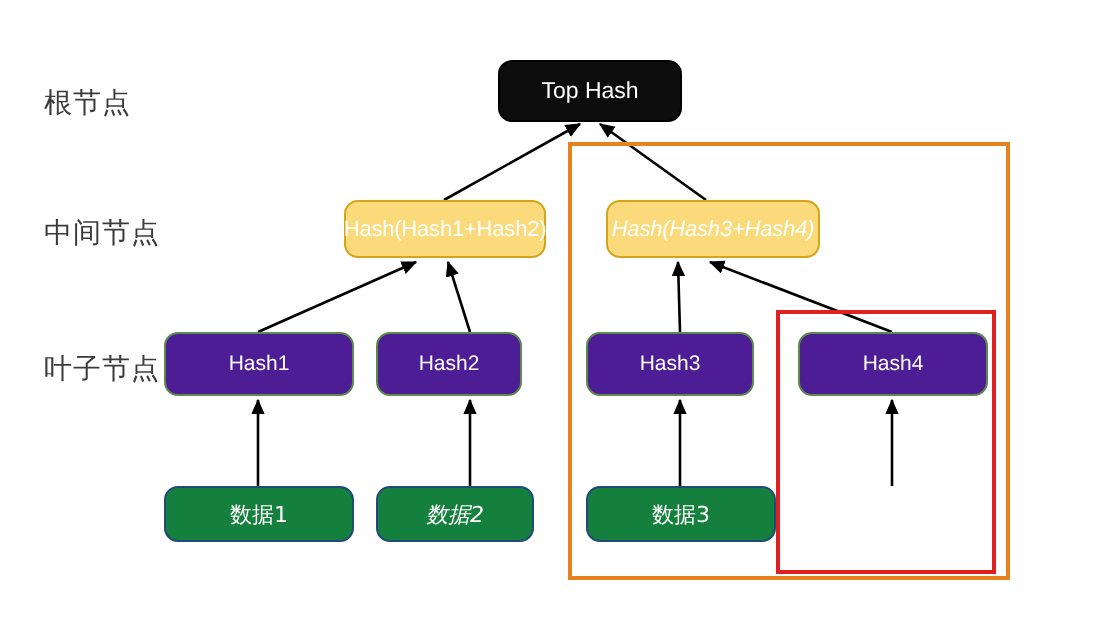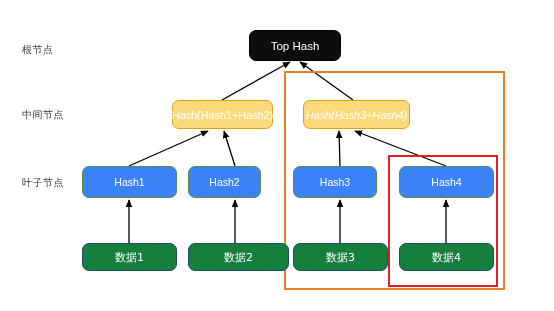--- a/index.html
+++ b/index.html
@@ -19,7 +19,7 @@
   }
   .row-label {
     position: absolute;
-    font-size: 10px;
+    font-size: 14px;
     color: #3b3b3b;
     letter-spacing: 0.5px;
     white-space: nowrap;

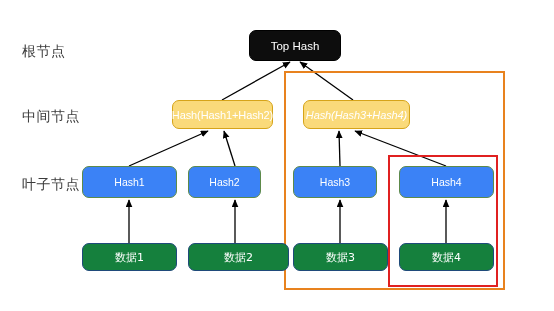--- a/index.html
+++ b/index.html
@@ -49,7 +49,7 @@
     letter-spacing: -0.1px;
   }
   .node-leaf {
-    background: #3b82f6;
+    background: #4c1d95;
     border: 1.2px solid #5d8a4a;
     border-radius: 7px;
     font-size: 10.5px;

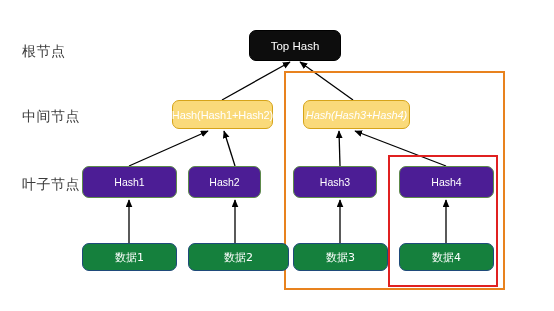--- a/index.html
+++ b/index.html
@@ -120,7 +120,7 @@
   <div class="node node-leaf" id="n-leaf-3" style="left: 399px; top: 166px; width: 95px; height: 32px;">Hash4</div>
 
   <div class="node node-data" id="n-data-0" style="left: 82px; top: 243px; width: 95px; height: 28px;">数据1</div>
-  <div class="node node-data" id="n-data-1" style="left: 188px; top: 243px; width: 101px; height: 28px;">数据2</div>
+  <div class="node node-data" id="n-data-1" style="left: 188px; top: 243px; width: 79px; height: 28px; font-style: italic;">数据2</div>
   <div class="node node-data" id="n-data-2" style="left: 293px; top: 243px; width: 95px; height: 28px;">数据3</div>
   <div class="node node-data" id="n-data-3" style="left: 399px; top: 243px; width: 95px; height: 28px;">数据4</div>
 

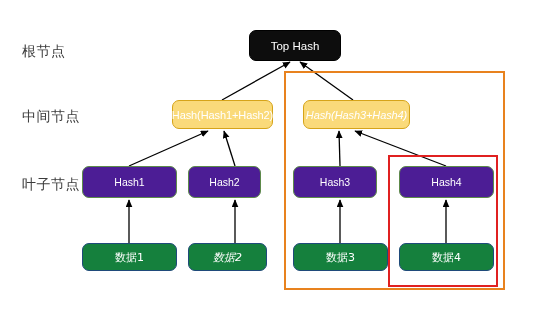--- a/index.html
+++ b/index.html
@@ -122,7 +122,6 @@
   <div class="node node-data" id="n-data-0" style="left: 82px; top: 243px; width: 95px; height: 28px;">数据1</div>
   <div class="node node-data" id="n-data-1" style="left: 188px; top: 243px; width: 79px; height: 28px; font-style: italic;">数据2</div>
   <div class="node node-data" id="n-data-2" style="left: 293px; top: 243px; width: 95px; height: 28px;">数据3</div>
-  <div class="node node-data" id="n-data-3" style="left: 399px; top: 243px; width: 95px; height: 28px;">数据4</div>
 
 </div>
 

